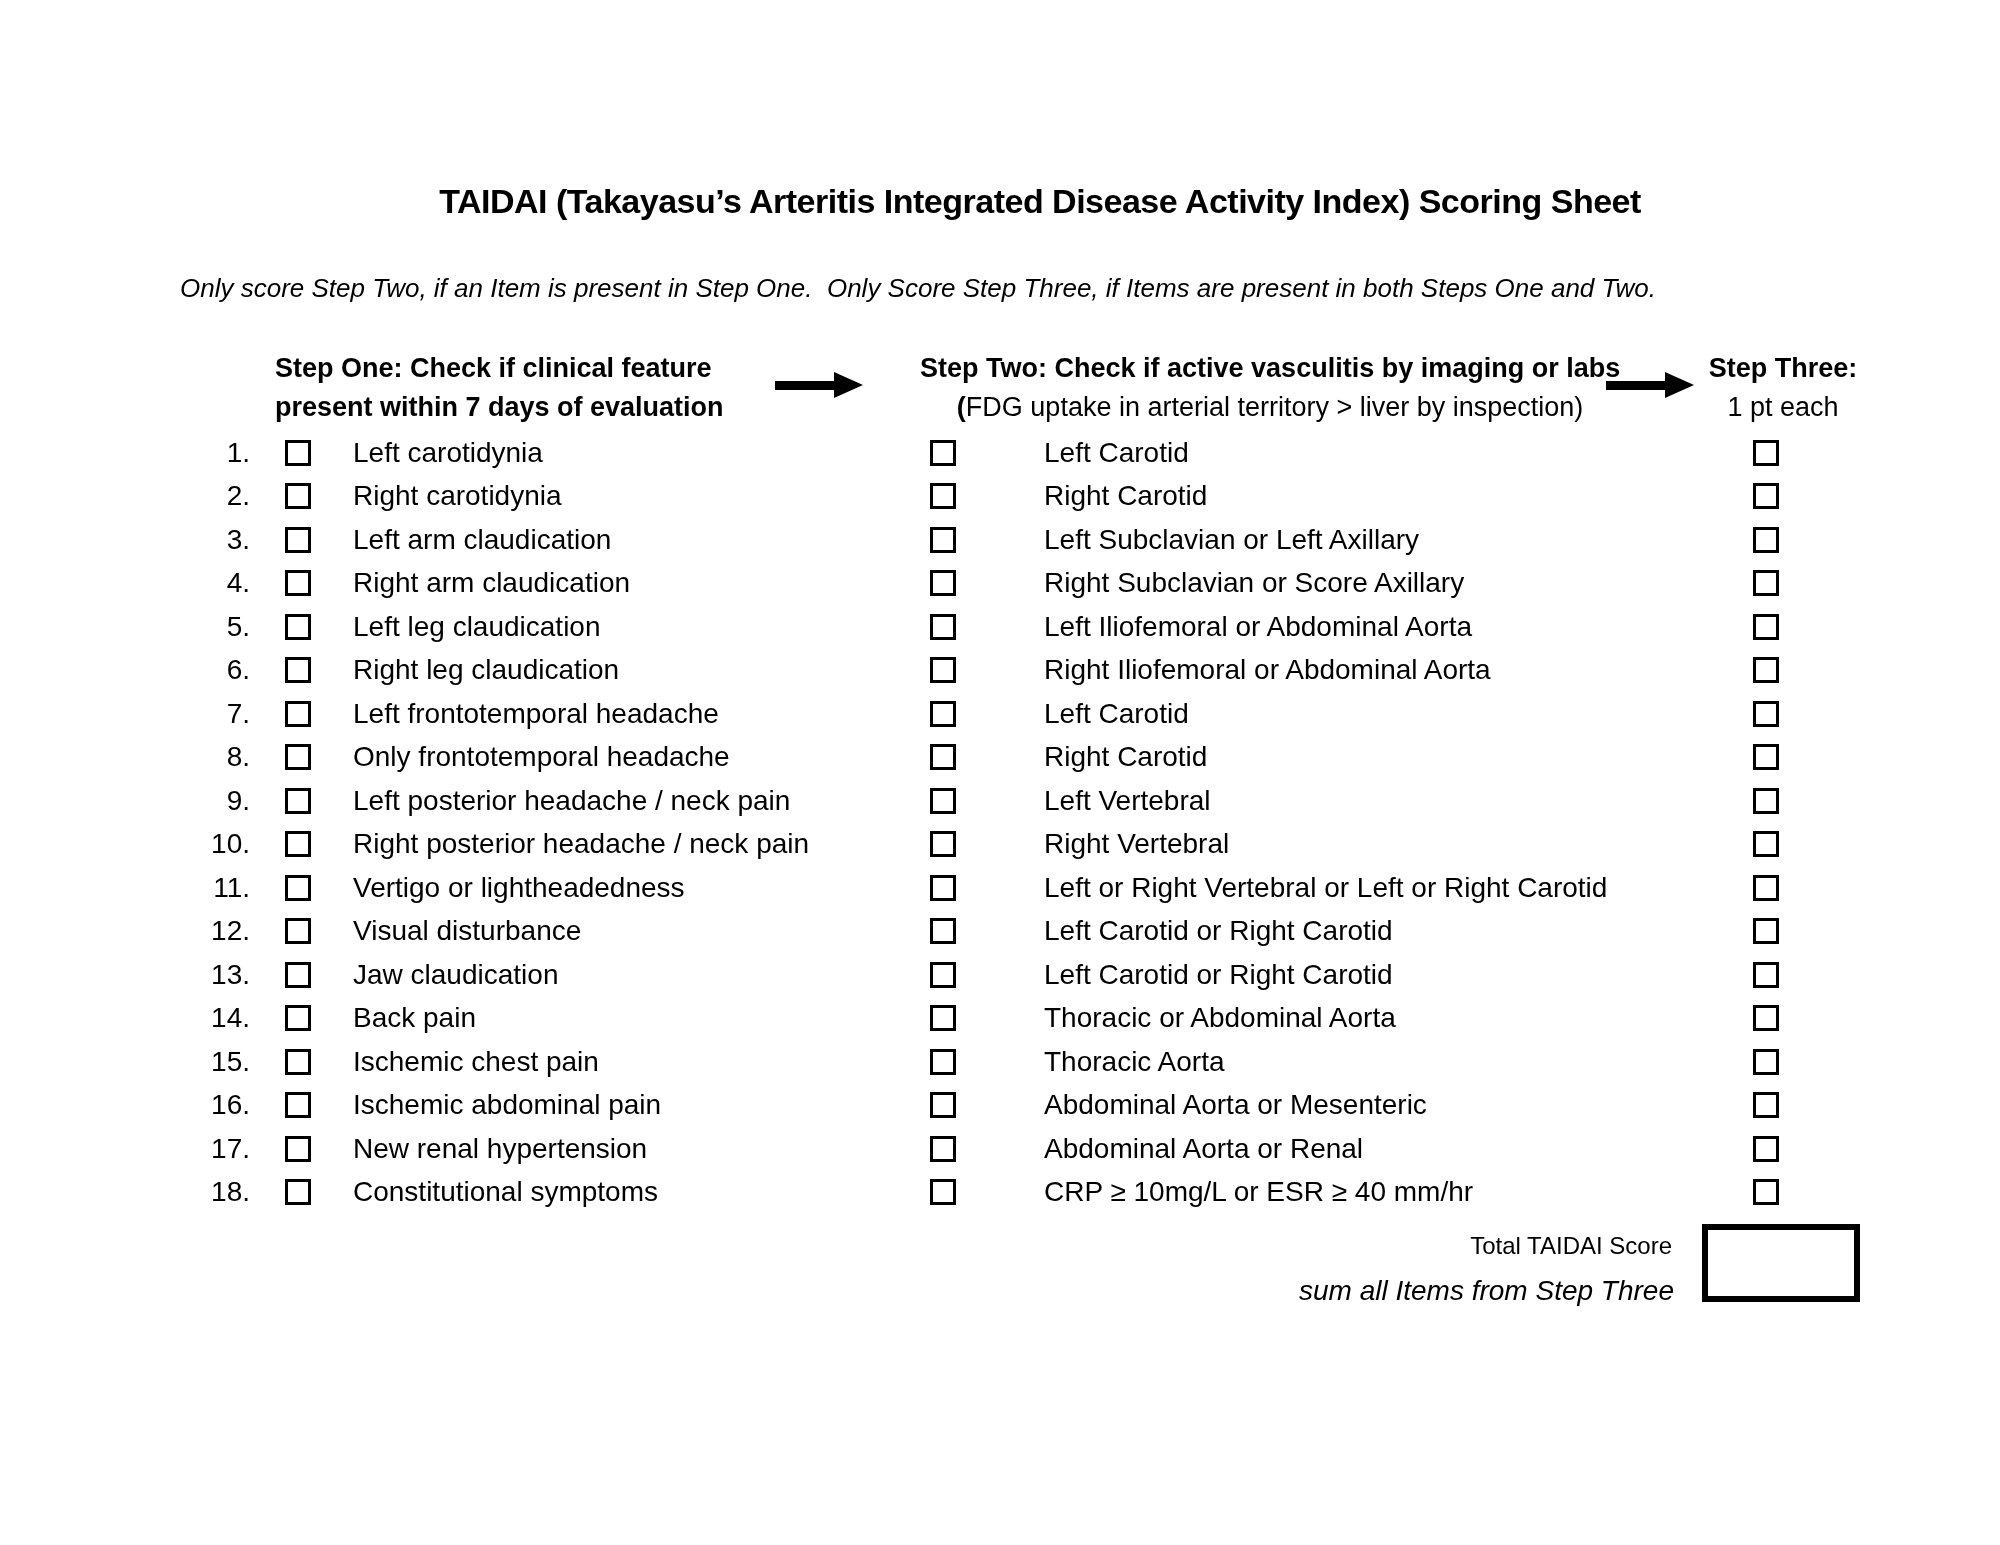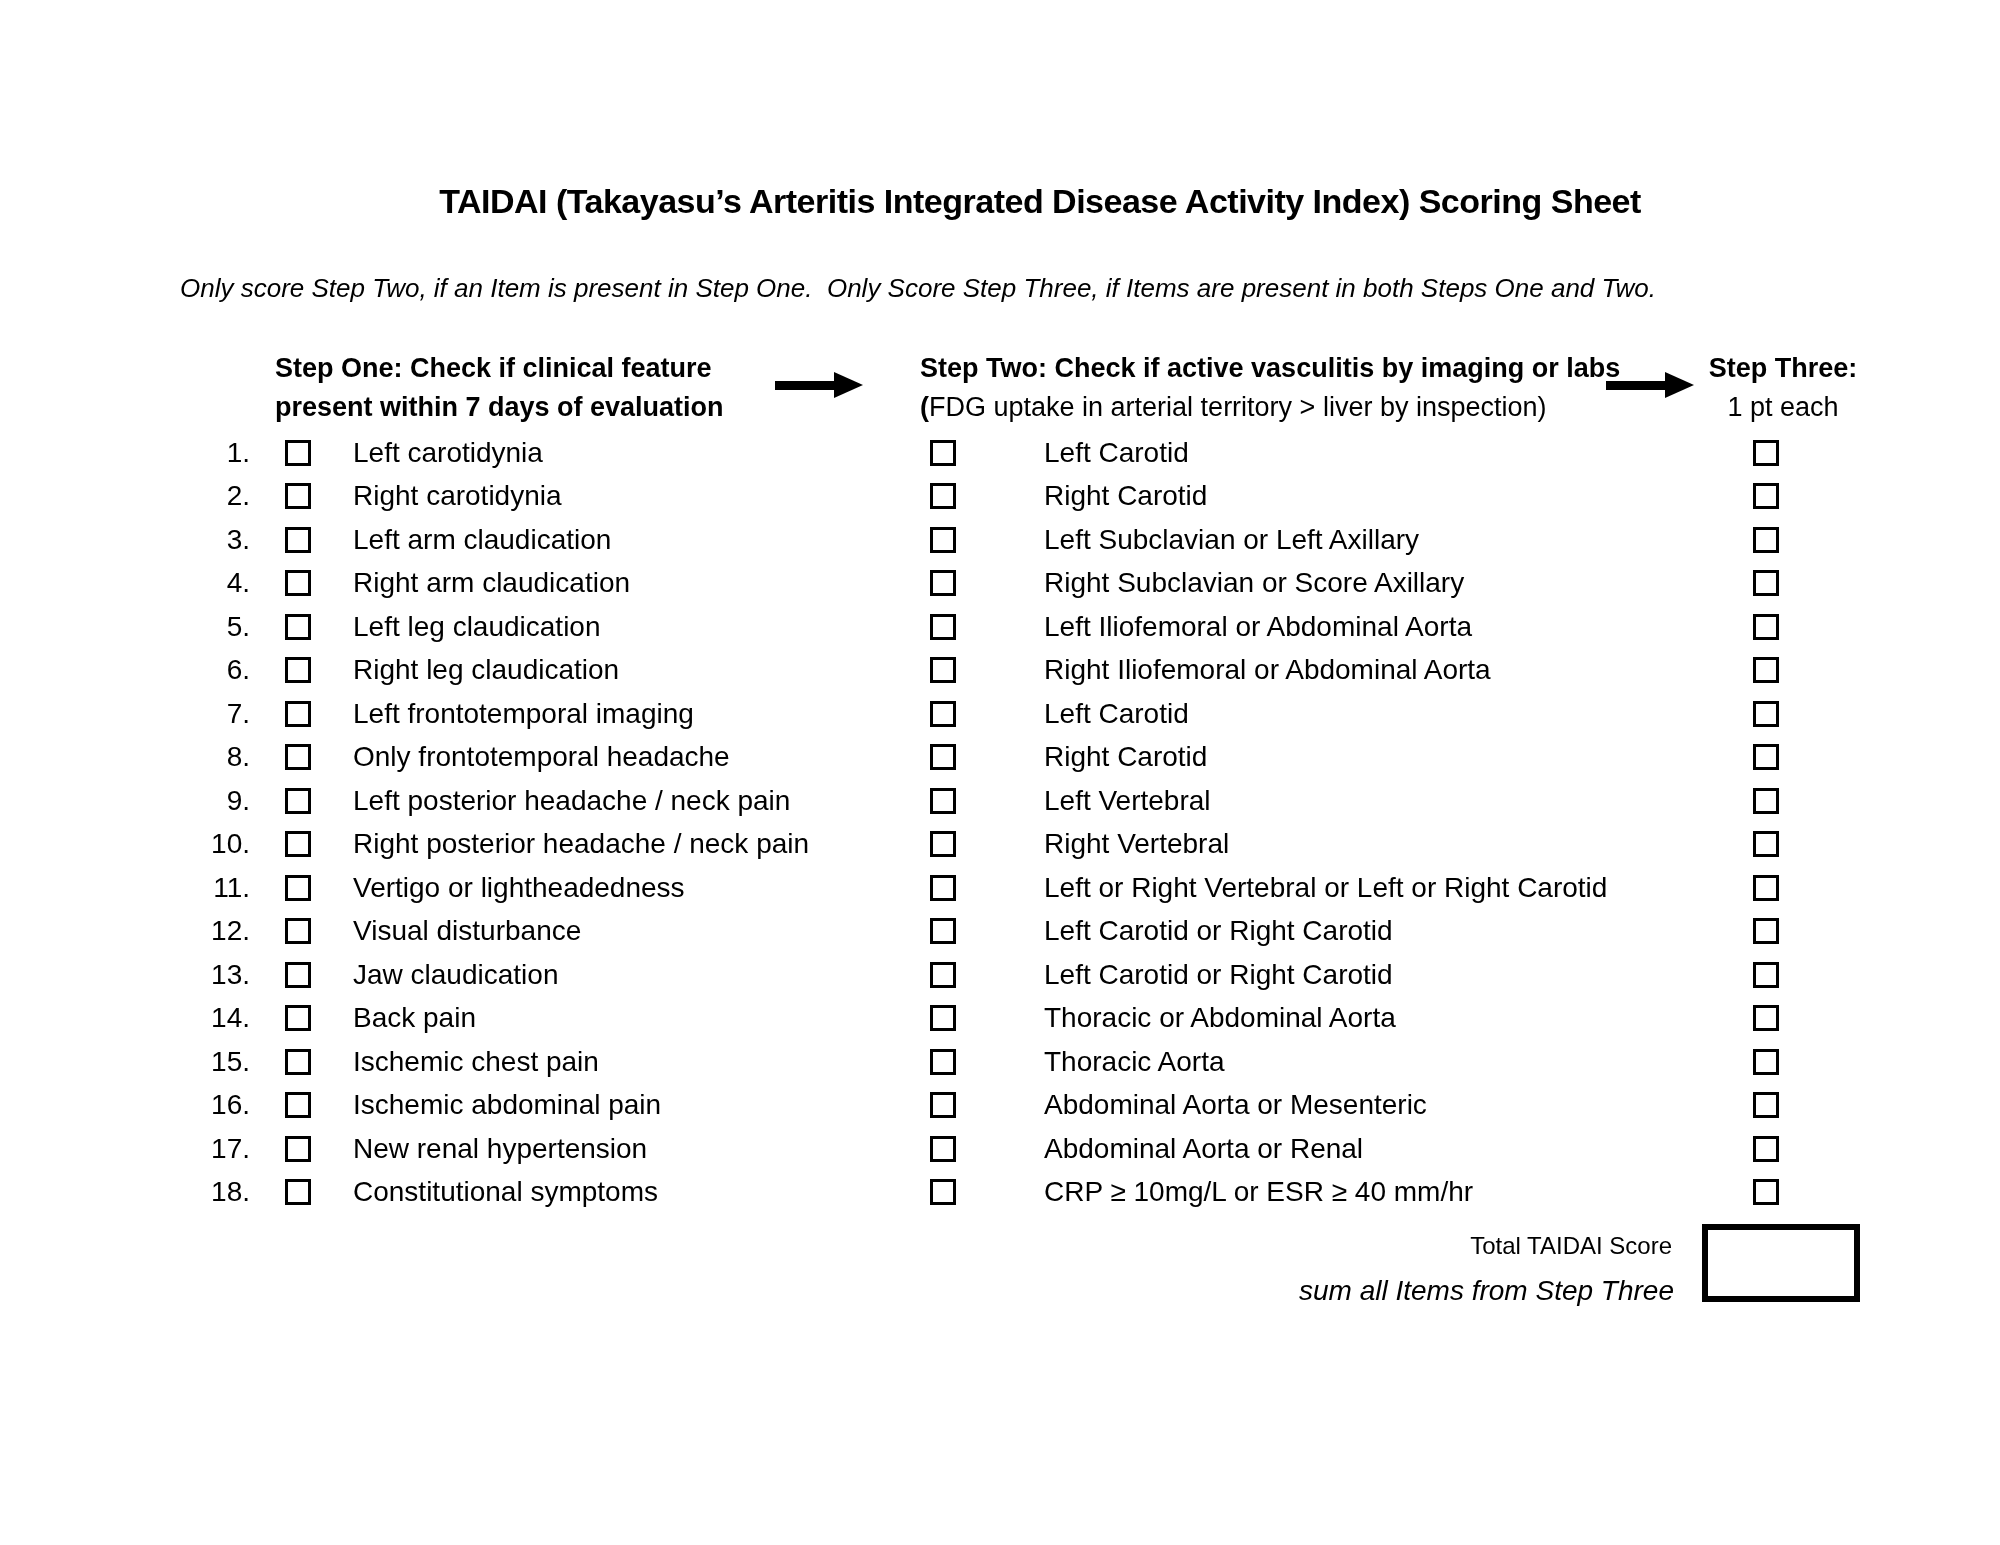--- a/index.html
+++ b/index.html
@@ -46,7 +46,7 @@
     line-height: 39px;
     white-space: nowrap;
   }
-  .hdr .sub { font-weight: normal; }
+  .hdr .sub { font-weight: normal; text-align: center; }
   .hdr-one { left: 275px; }
   .hdr-two { left: 920px; }
   .hdr-three { left: 1700px; width: 166px; text-align: center; }

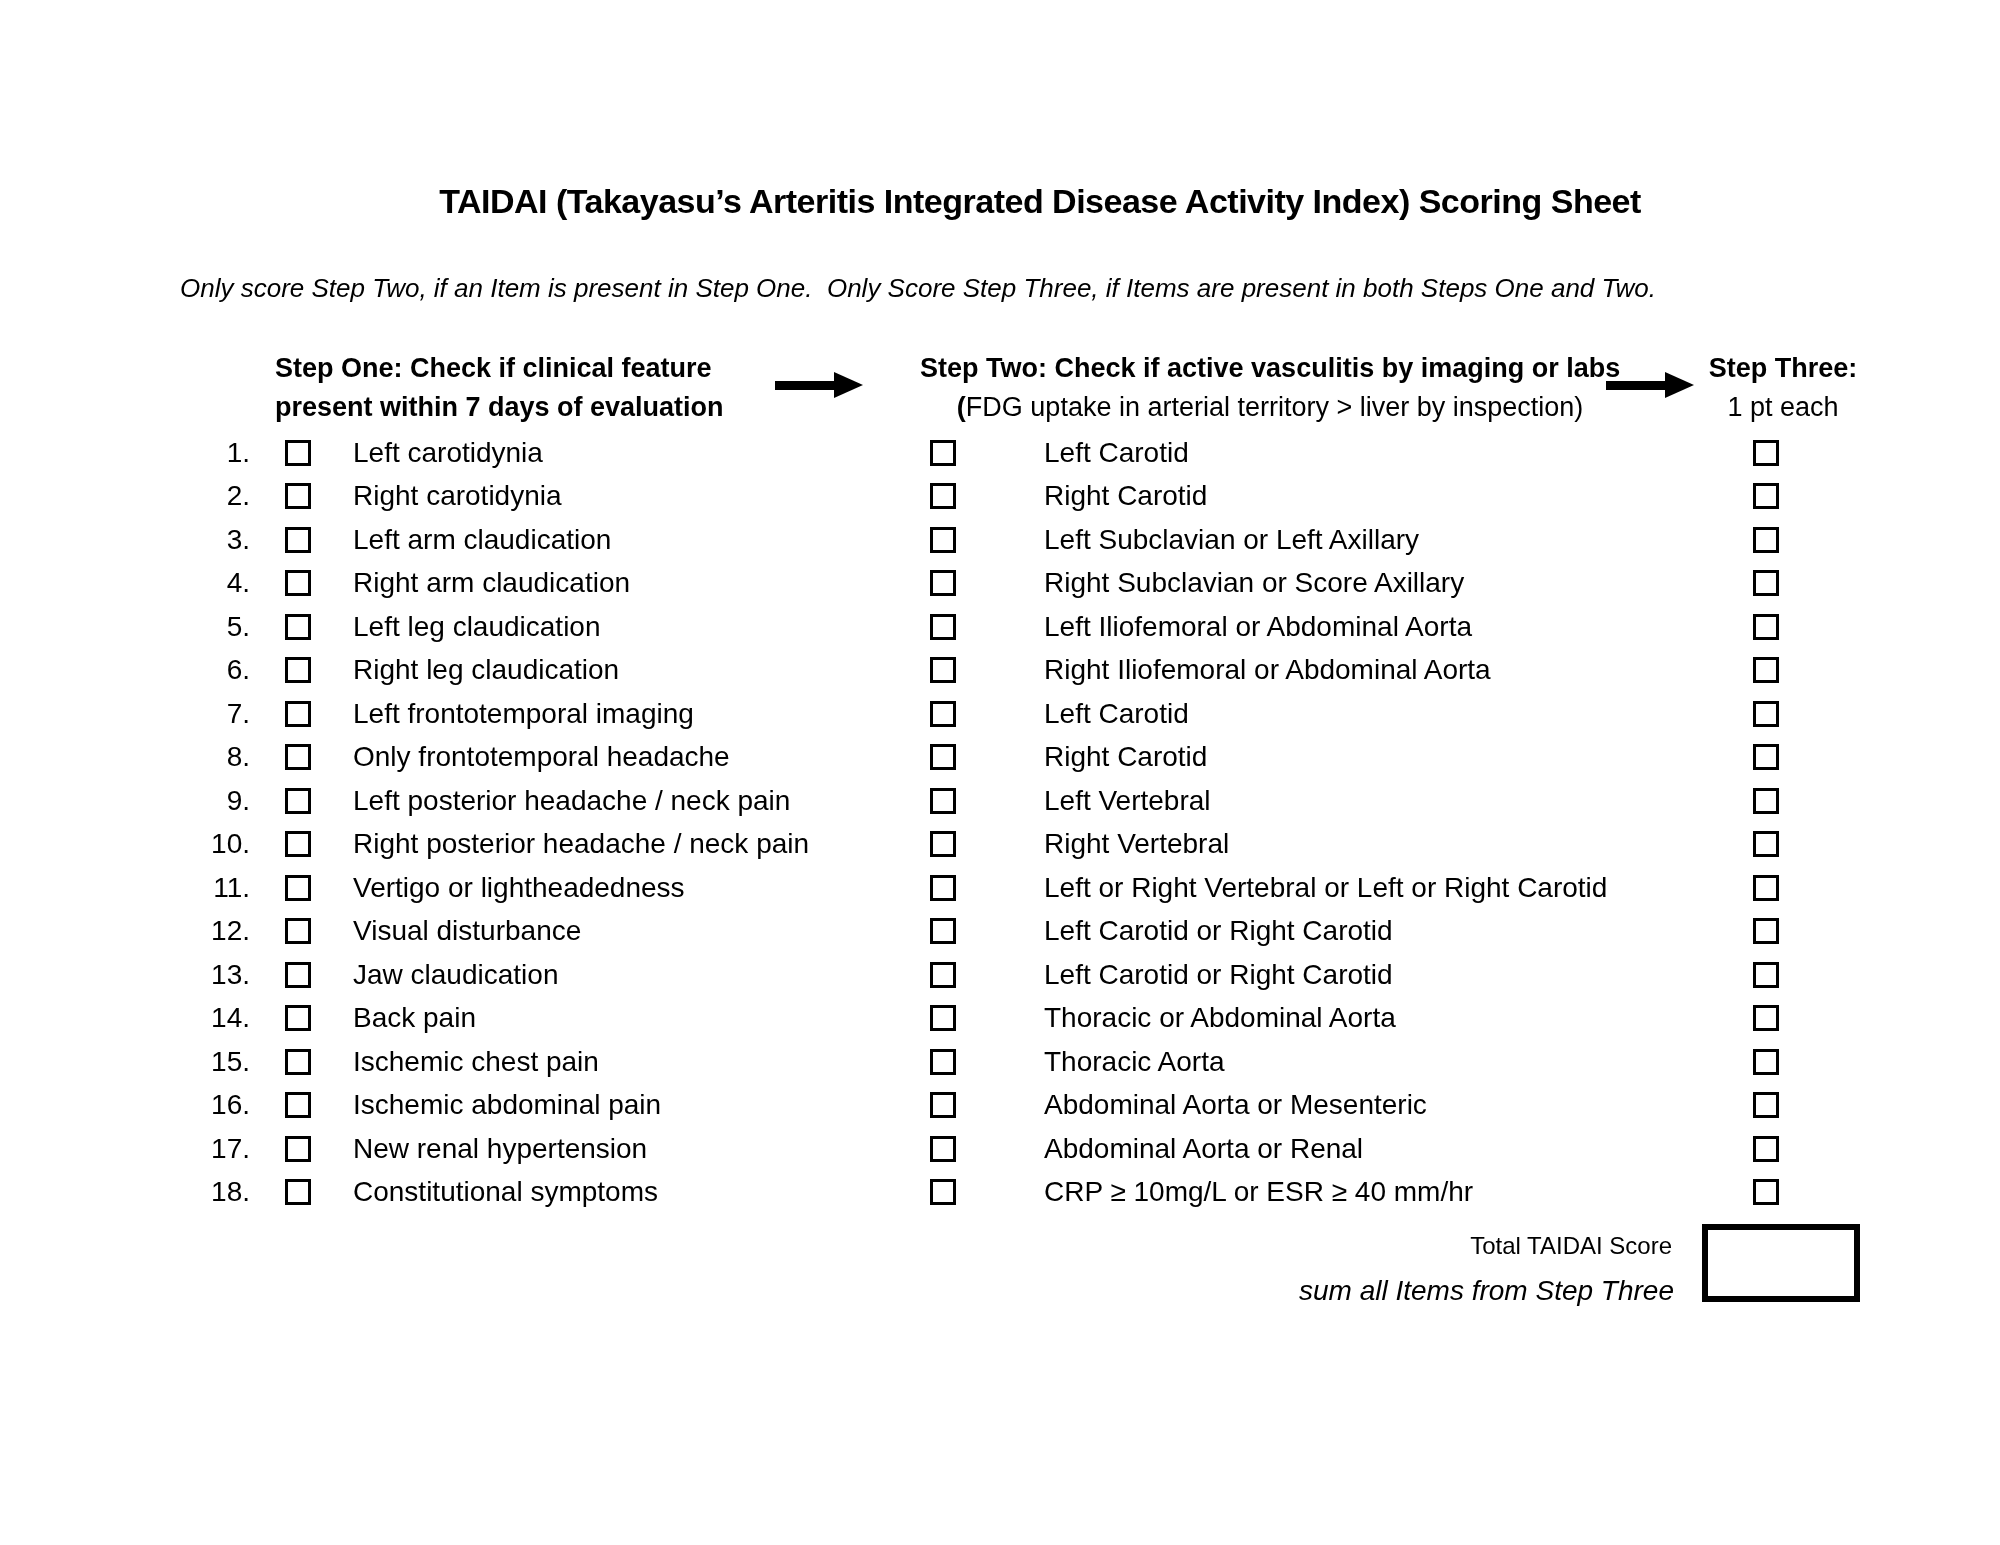--- a/index.html
+++ b/index.html
@@ -214,7 +214,7 @@
   <div class="row">
     <span class="num">7.</span>
     <span class="cb cb1"></span>
-    <span class="feature">Left frontotemporal imaging</span>
+    <span class="feature">Left frontotemporal headache</span>
     <span class="cb cb2"></span>
     <span class="territory">Left Carotid</span>
     <span class="cb cb3"></span>

